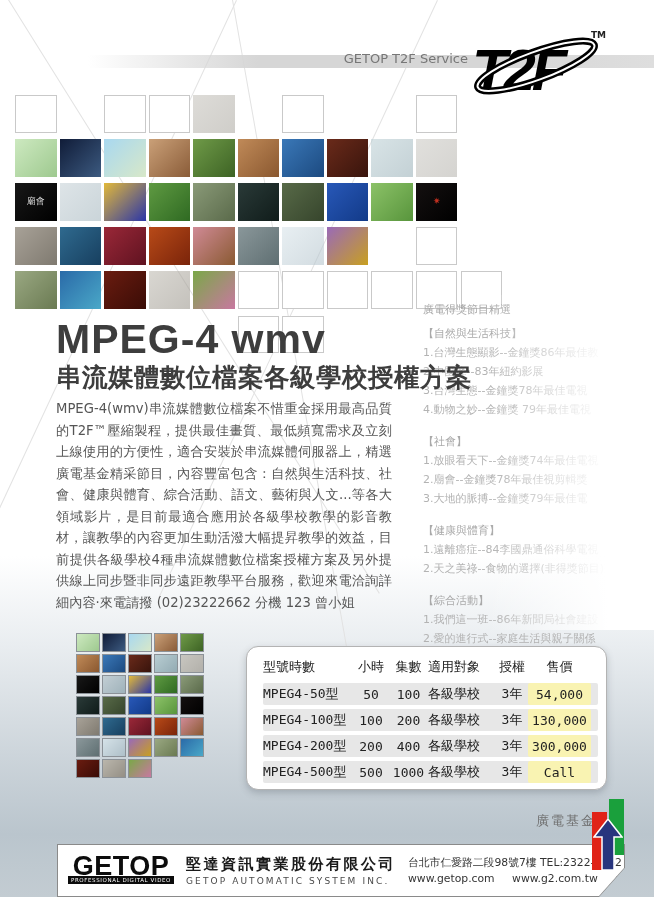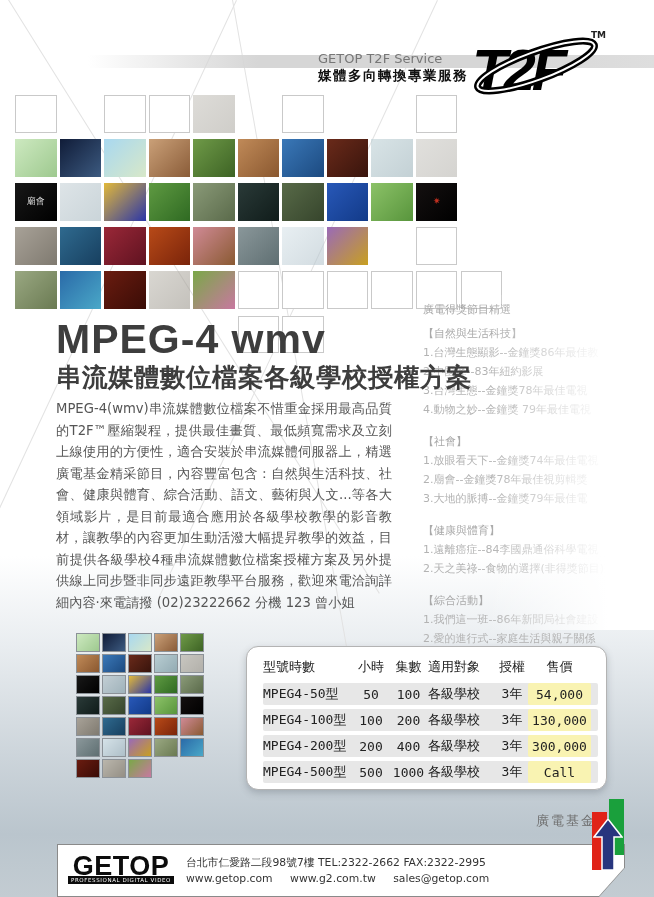--- a/index.html
+++ b/index.html
@@ -85,7 +85,6 @@
   <div class="band"></div>
   <div class="hdrtxt">
     <div class="en">GETOP T2F Service</div>
-    <div class="zh">媒體多向轉換專業服務</div>
   </div>
   <div class="t2f">
     <svg width="140" height="82" viewBox="0 0 140 82">

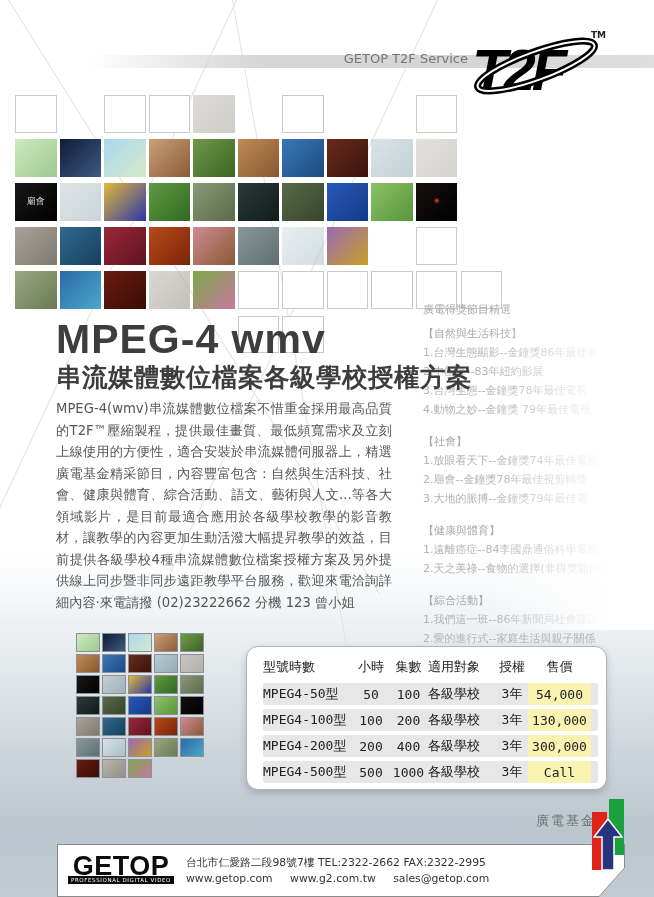--- a/index.html
+++ b/index.html
@@ -281,6 +281,10 @@
         <div class="gword">GETOP</div>
         <div class="gsub">PROFESSIONAL DIGITAL VIDEO</div>
       </div>
+      <div class="company">
+        <div class="zh">堅達資訊實業股份有限公司</div>
+        <div class="en">GETOP AUTOMATIC SYSTEM INC.</div>
+      </div>
       <div class="contact">
         <div>台北市仁愛路二段98號7樓 TEL:2322-2662 FAX:2322-2995</div>
         <div class="webs">

